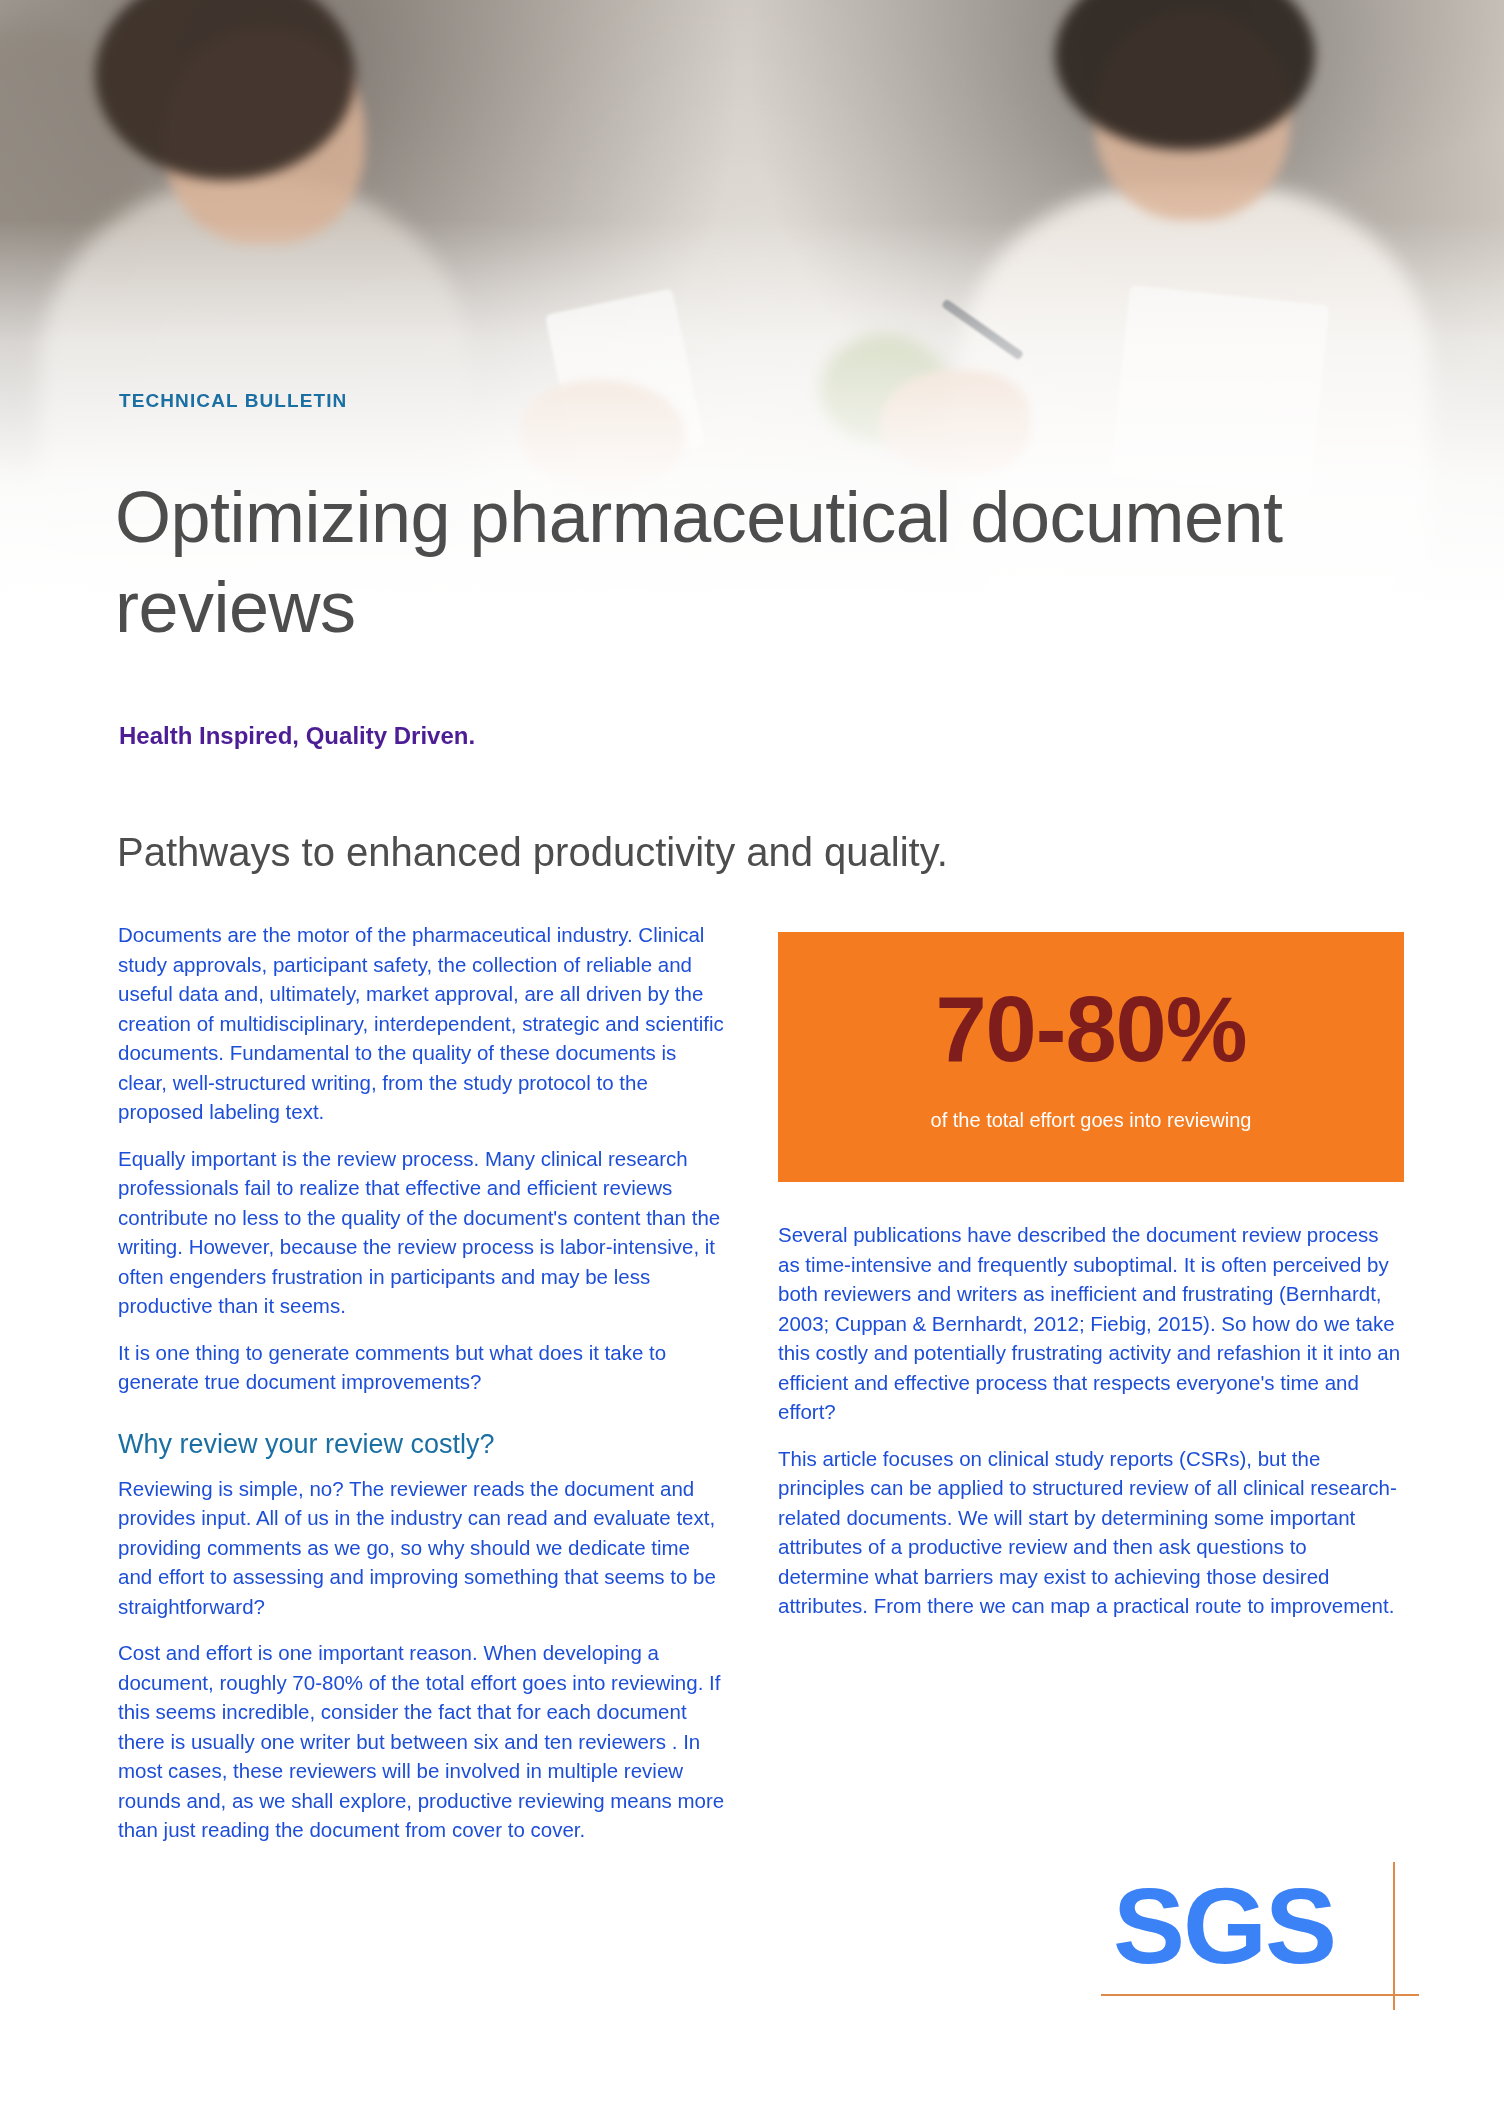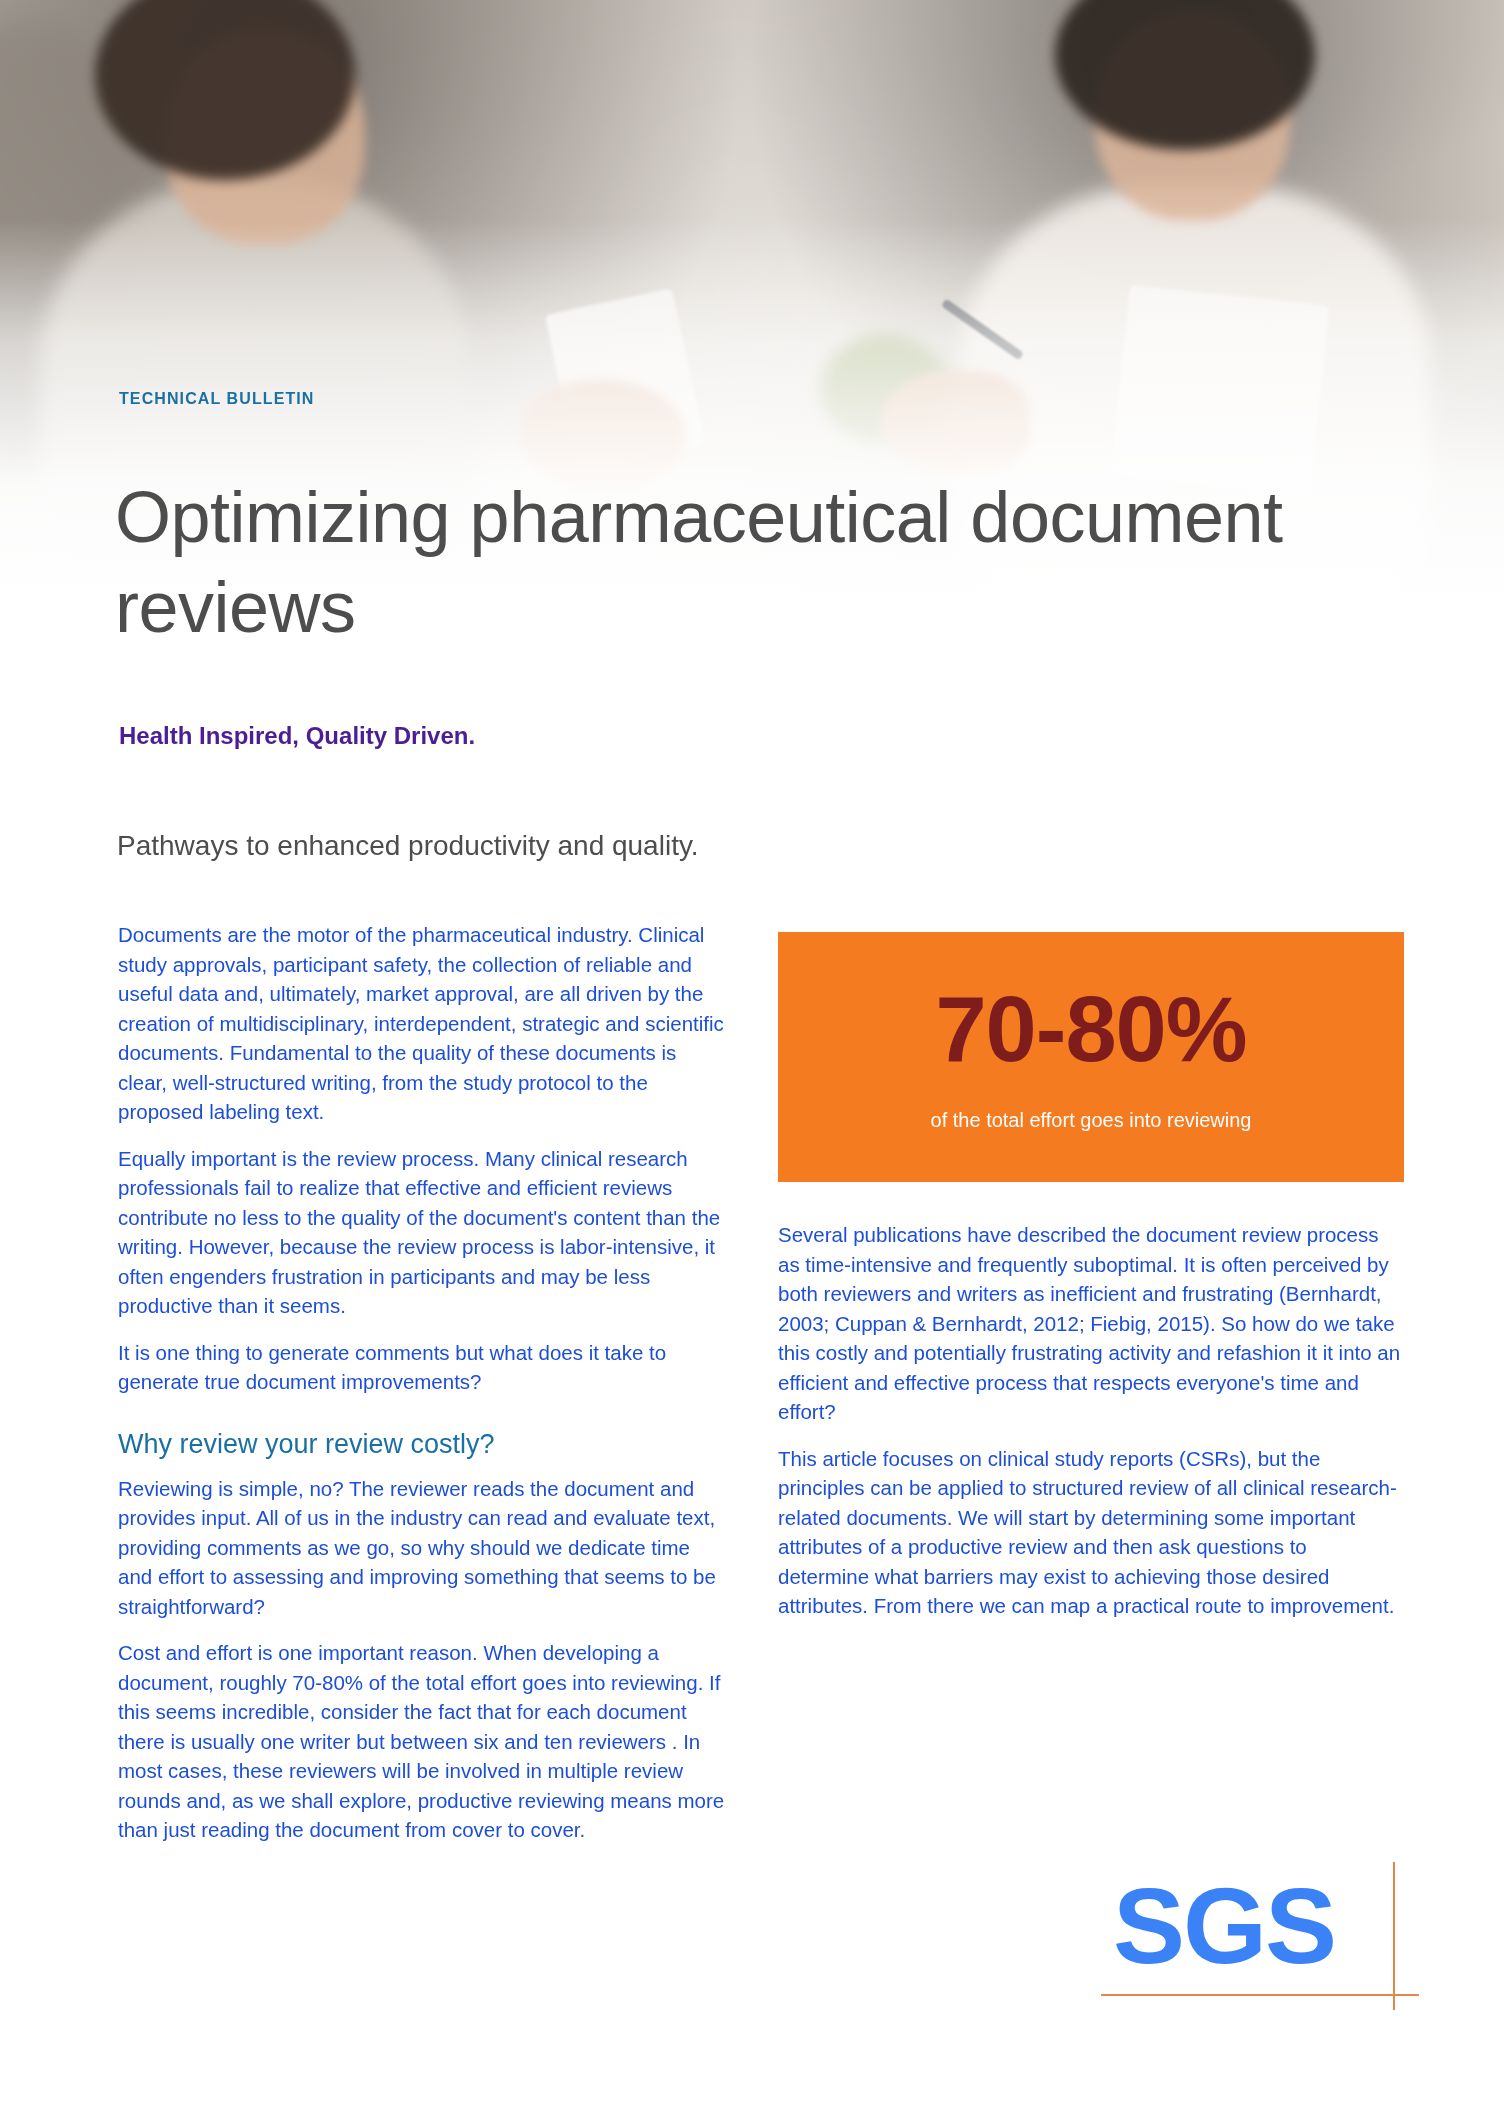--- a/index.html
+++ b/index.html
@@ -66,7 +66,7 @@
     position: absolute;
     left: 119px;
     top: 390px;
-    font-size: 16px;
+    font-size: 19px;
     font-weight: bold;
     letter-spacing: 1.1px;
     color: #1a6fa3;

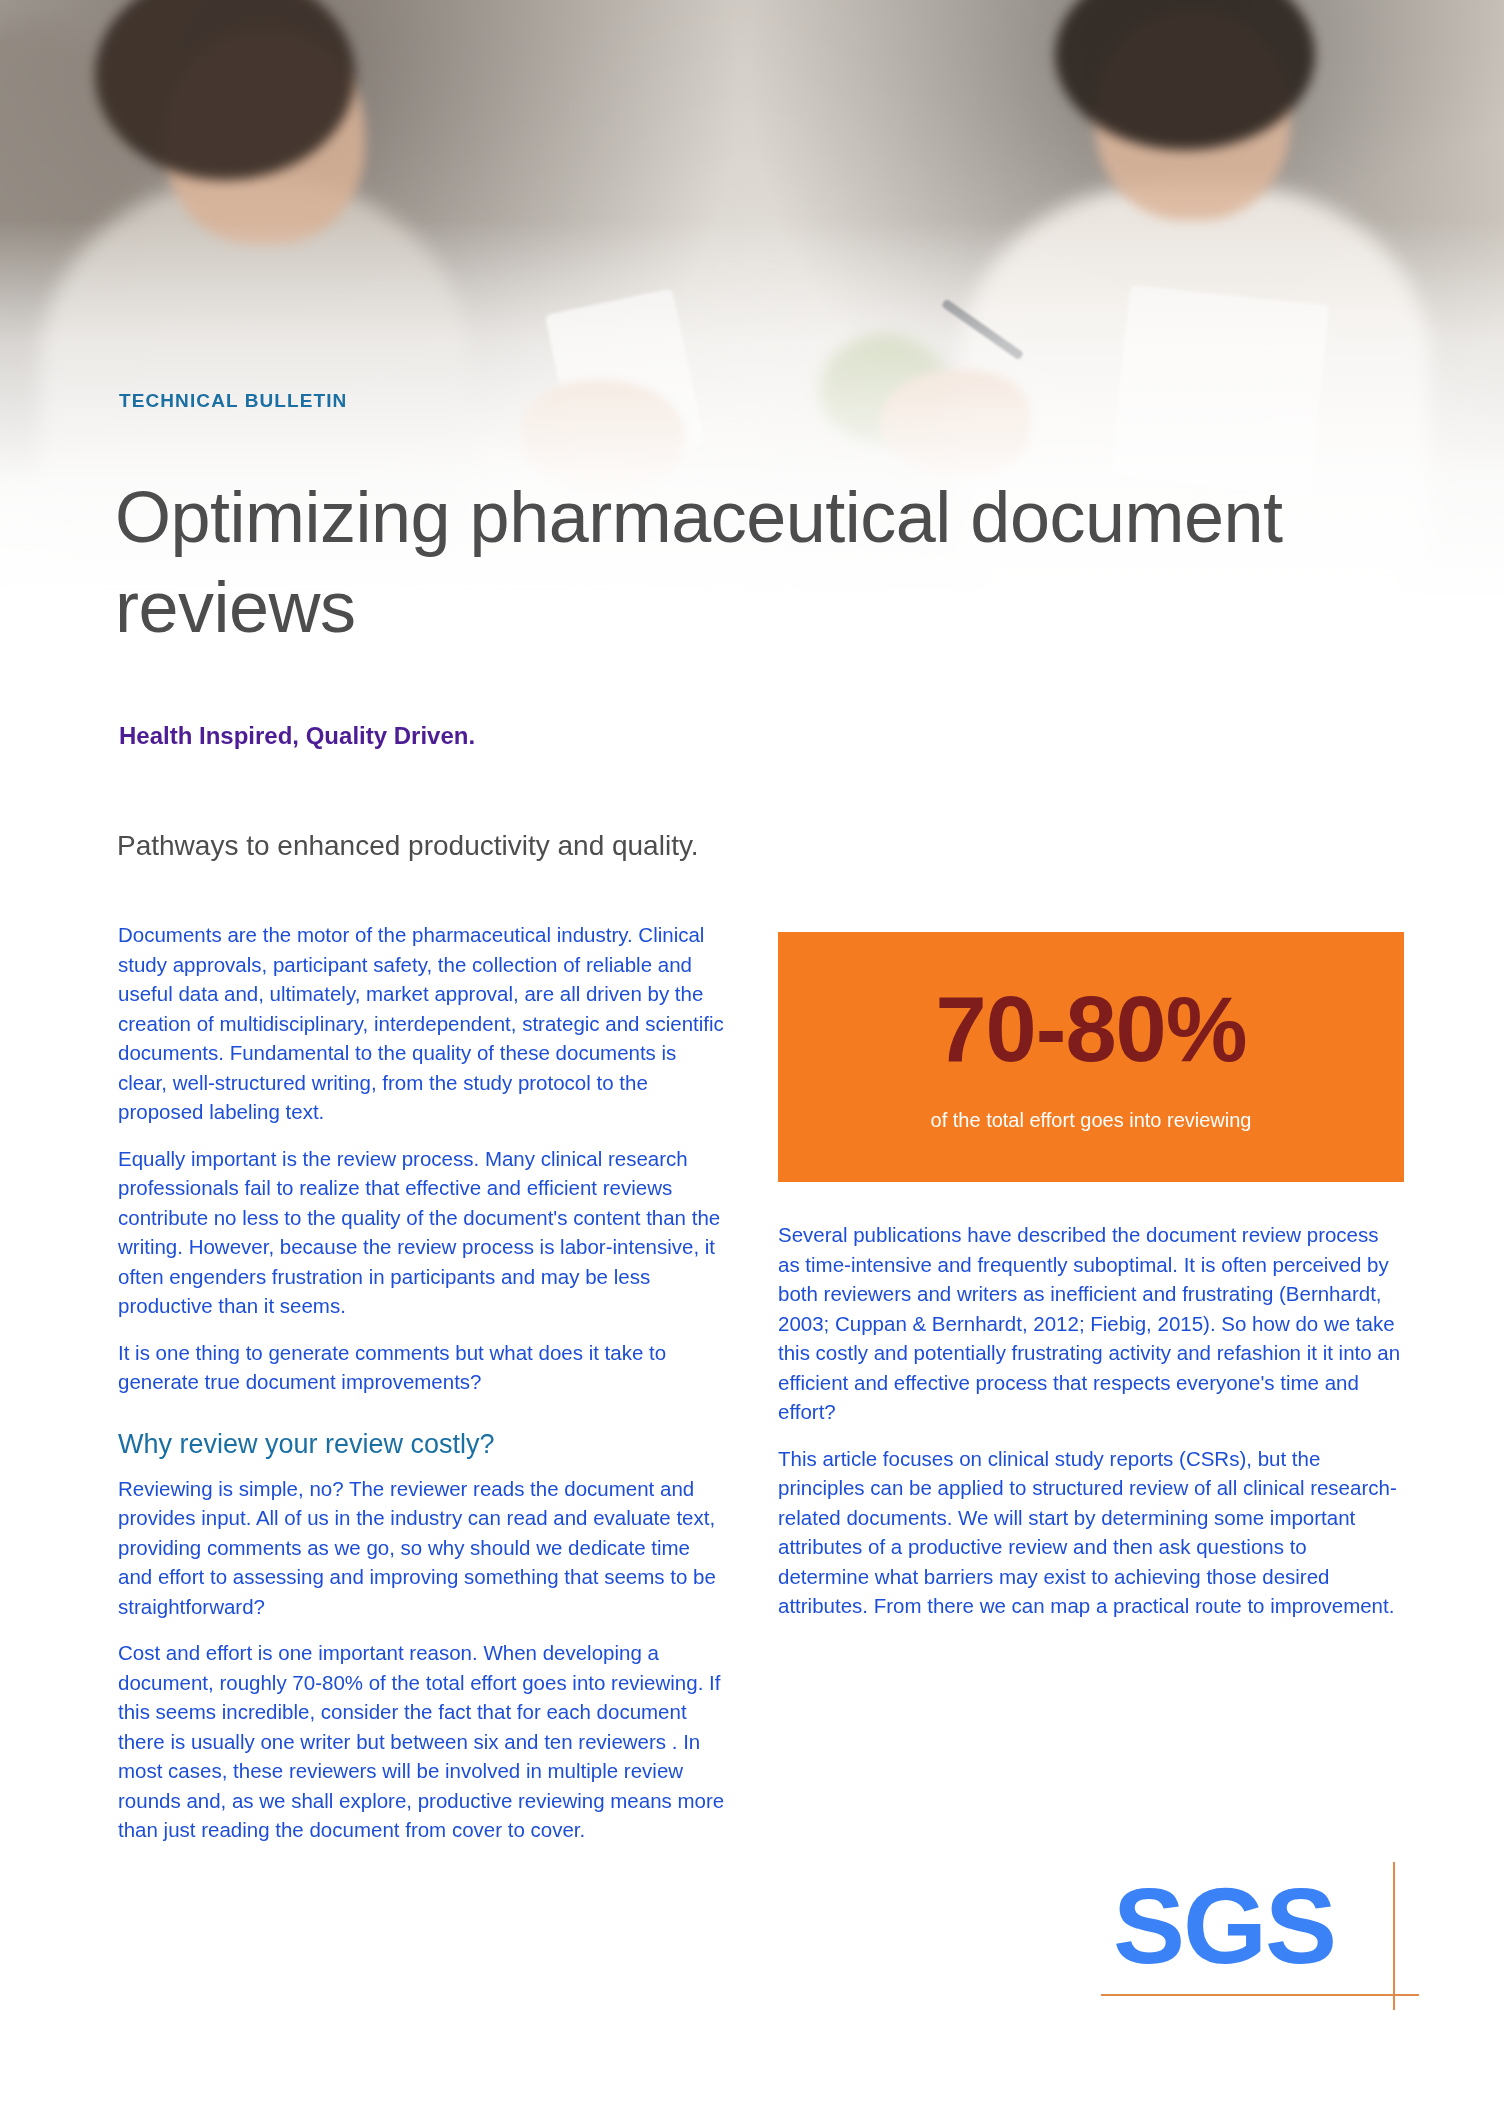--- a/index.html
+++ b/index.html
@@ -94,7 +94,7 @@
     position: absolute;
     left: 117px;
     top: 830px;
-    font-size: 28px;
+    font-size: 40px;
     color: #4d4d4d;
     text-align: center;
   }

